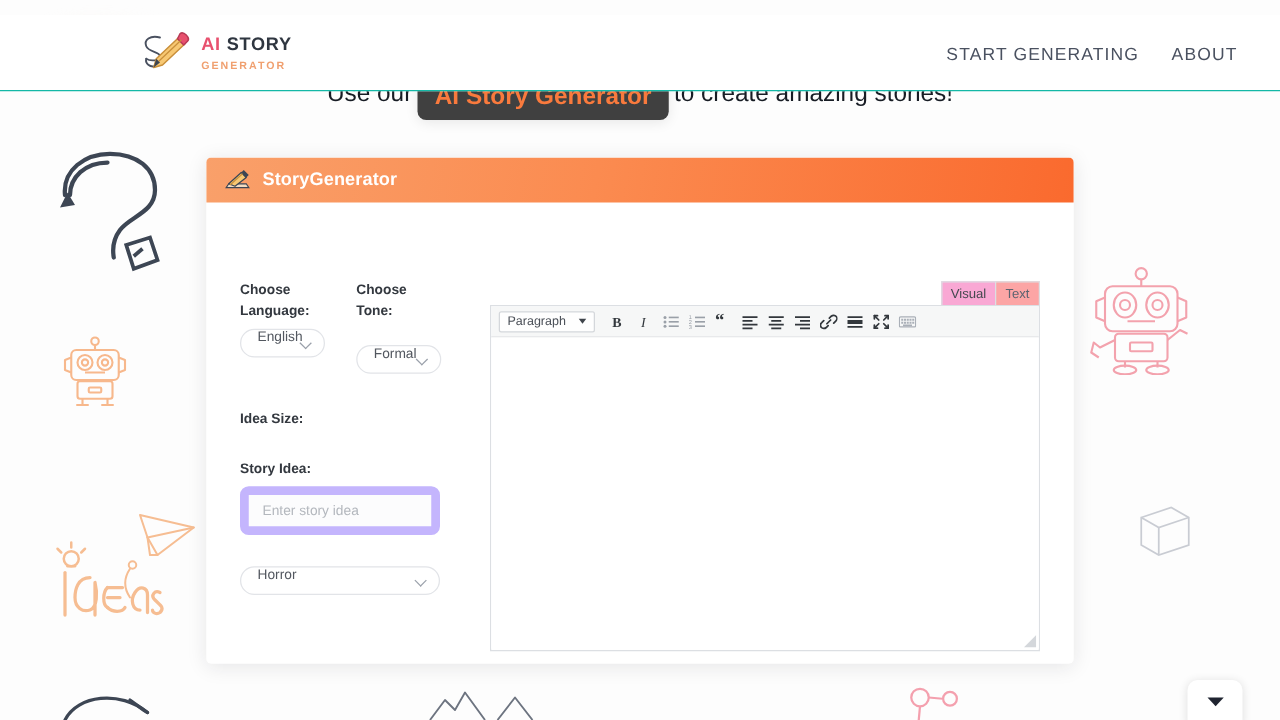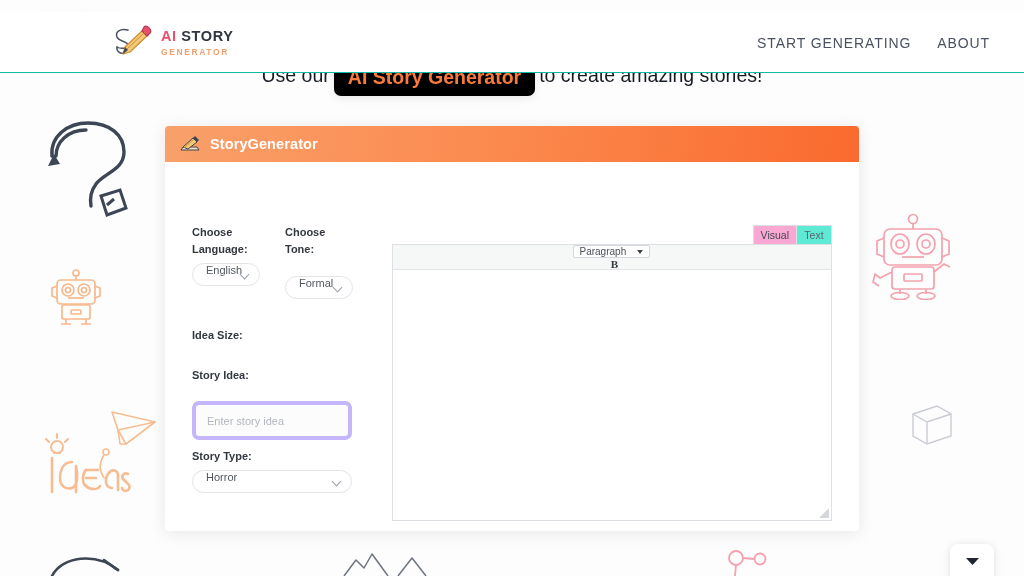--- a/index.html
+++ b/index.html
@@ -80,7 +80,7 @@
   }
   #tagline-highlight {
     display: inline-block;
-    background: #000000;
+    background: #404040;
     color: #f97a3d;
     font-weight: bold;
     border-radius: 7px;

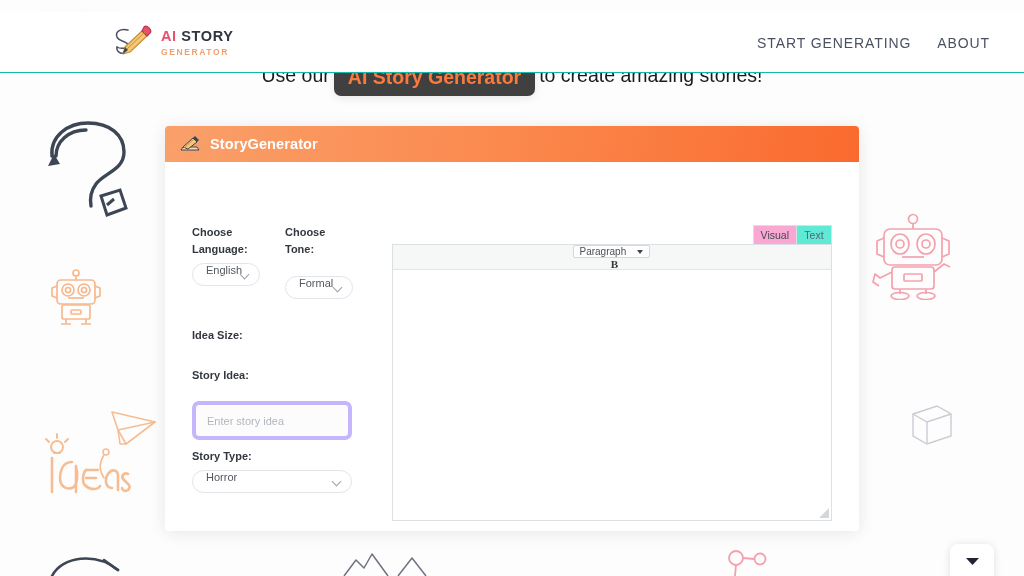--- a/index.html
+++ b/index.html
@@ -183,7 +183,7 @@
     height: 19px; min-width: 36px;
     font-size: 10.5px; color: #5c6370;
     border: 1px solid #dcdfe3;
-    background: #5eead4;
+    background: #fca5a5;
     display: flex; align-items: center; justify-content: center;
     padding: 0 7px;
     cursor: pointer;

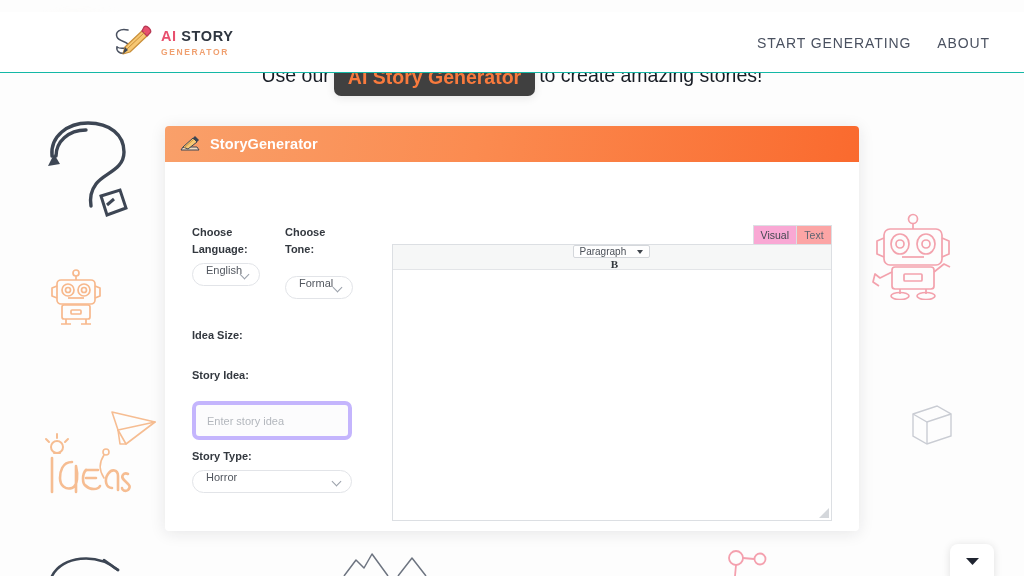--- a/index.html
+++ b/index.html
@@ -209,7 +209,6 @@
     display: flex; align-items: center;
     padding-left: 6px;
     gap: 0;
-    flex-direction: column;
   }
   #para-select {
     width: 77px; height: 17px;

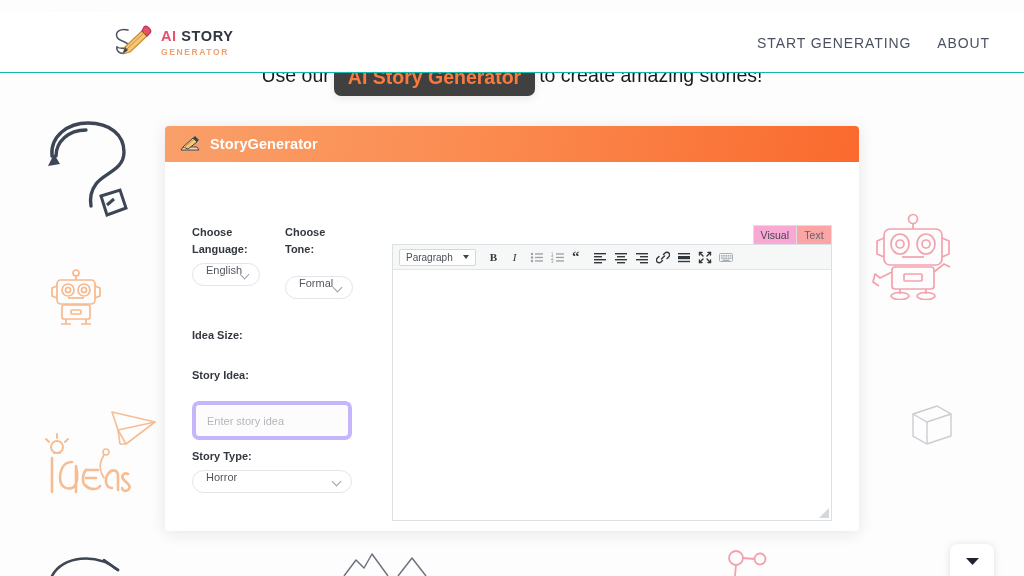--- a/index.html
+++ b/index.html
@@ -156,8 +156,8 @@
 
   #storyidea-group { position: absolute; left: 0; top: 143px; width: 160px; }
   #storyidea-input {
-    width: 160px; height: 39px; margin-top: 17px;
-    border: 4px solid #c4b5fd; border-radius: 7px;
+    width: 160px; height: 39px; margin-top: 5px;
+    border: 7px solid #c4b5fd; border-radius: 7px;
     background: #fcfcfd;
     font-size: 11px; color: #b3b7bd;
     font-family: "Liberation Sans", sans-serif;

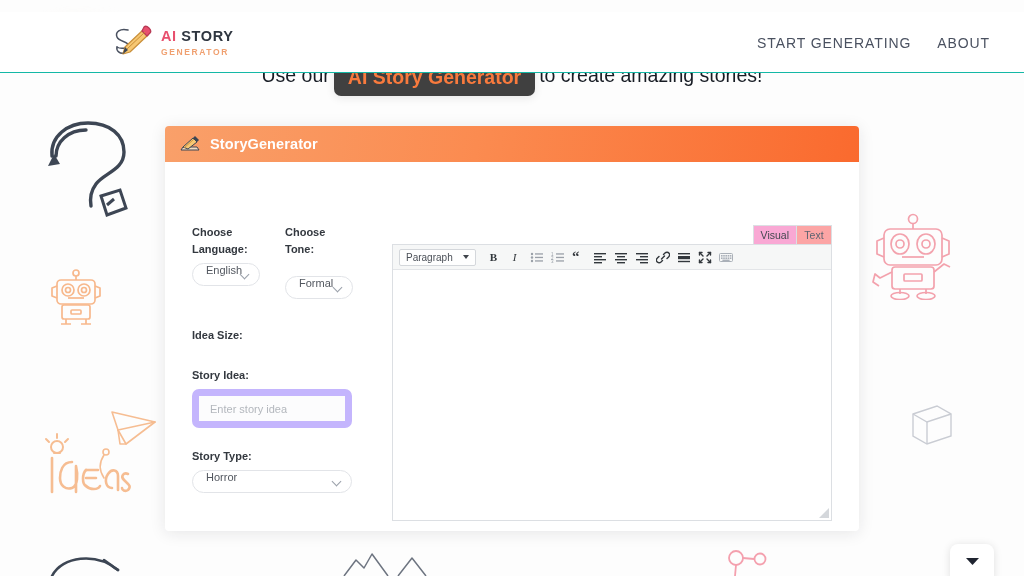--- a/index.html
+++ b/index.html
@@ -456,7 +456,6 @@
         </div>
 
         <div id="storytype-group">
-          <div class="field-label">Story Type:</div>
           <div class="pill-select" id="storytype-select">
             <span>Horror</span>
             <span class="chev"></span>

